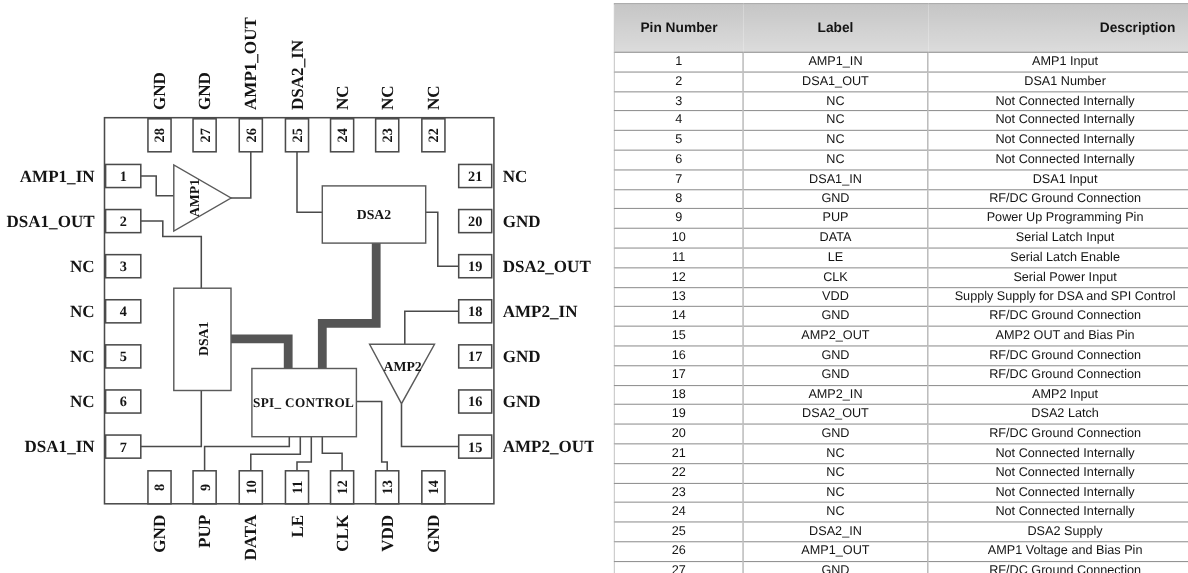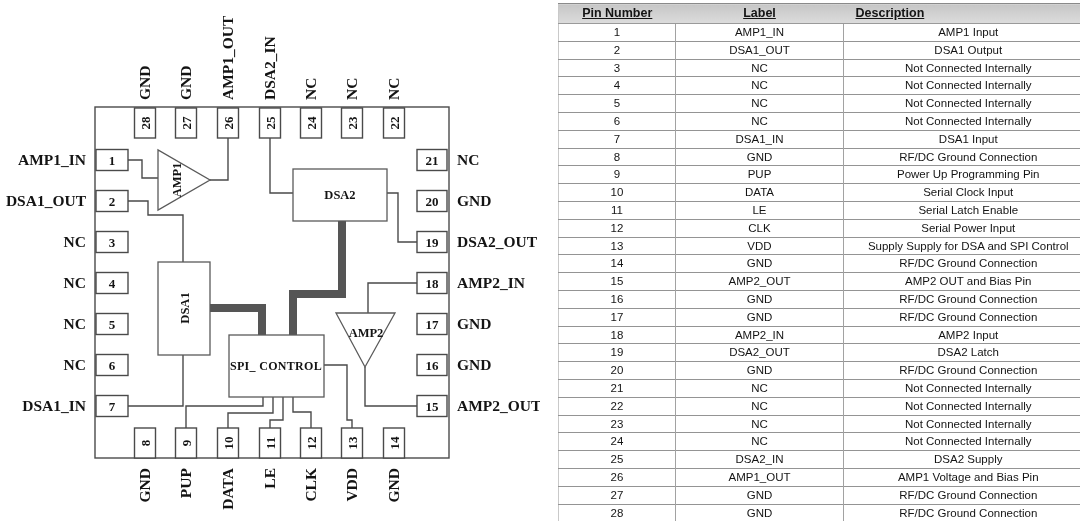--- a/index.html
+++ b/index.html
@@ -30,7 +30,7 @@
   .pin-table col.c1{width:117px;} .pin-table col.c2{width:168px;} .pin-table col.c3{width:237px;}
   .pin-table th{height:19px;background:linear-gradient(#c6c6c6,#dcdcdc);
     border-top:1.5px solid #8a8a8a;border-bottom:1px solid #9a9a9a;
-    font-size:12.5px;font-weight:bold;padding:0;text-align:center;text-decoration:underline;}
+    font-size:12.5px;font-weight:bold;padding:12px;text-align:center;}
   .pin-table th.c-desc{text-align:left;padding-left:12px;}
   .pin-table td{height:16.8px;padding:0;border-top:1px solid var(--tbl-border);
     white-space:nowrap;overflow:hidden;}

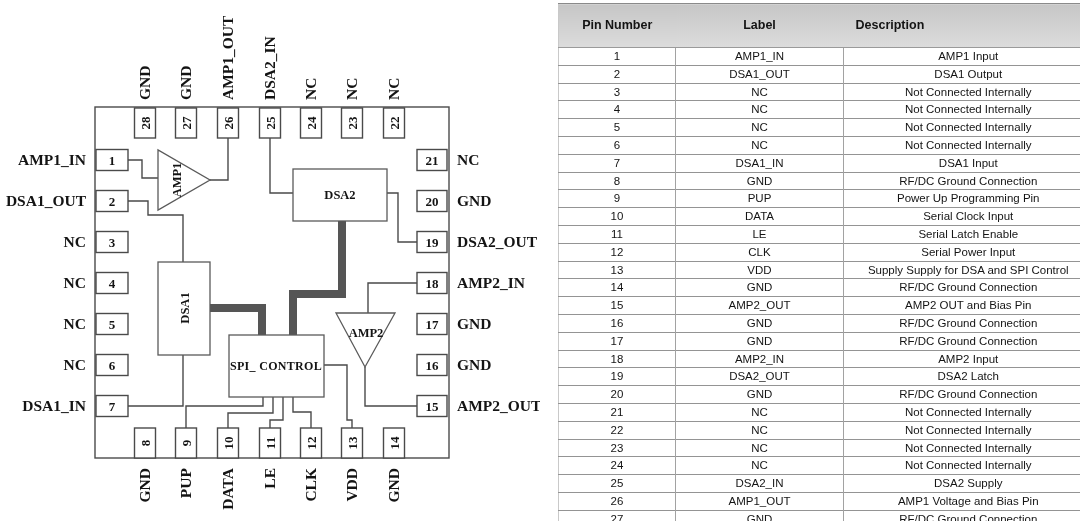--- a/index.html
+++ b/index.html
@@ -31,7 +31,7 @@
   .pin-table th{height:19px;background:linear-gradient(#c6c6c6,#dcdcdc);
     border-top:1.5px solid #8a8a8a;border-bottom:1px solid #9a9a9a;
     font-size:12.5px;font-weight:bold;padding:12px;text-align:center;}
-  .pin-table th.c-desc{text-align:left;padding-left:12px;}
+  .pin-table th.c-desc{text-align:right;padding-left:12px;}
   .pin-table td{height:16.8px;padding:0;border-top:1px solid var(--tbl-border);
     white-space:nowrap;overflow:hidden;}
   .pin-table tbody tr:first-child td{border-top:1px solid #bfbfbf;}

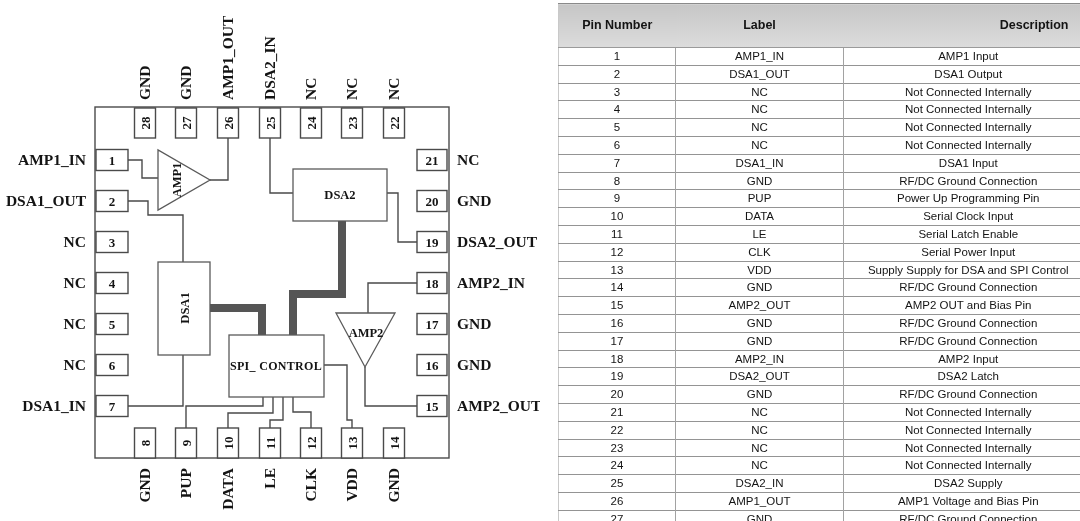--- a/index.html
+++ b/index.html
@@ -183,7 +183,7 @@
           <tr>
             <td class="c-num">2</td>
             <td class="c-label">DSA1_OUT</td>
-            <td class="c-desc">DSA1 Output</td>
+            <td class="c-desc">DSA1 Number</td>
           </tr>
           <tr>
             <td class="c-num">3</td>

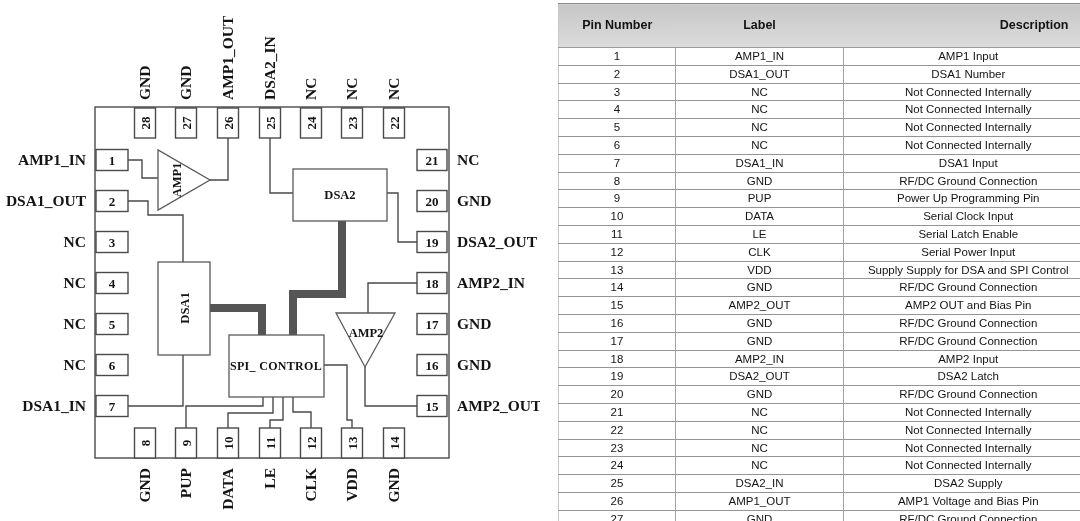--- a/index.html
+++ b/index.html
@@ -223,7 +223,7 @@
           <tr>
             <td class="c-num">10</td>
             <td class="c-label">DATA</td>
-            <td class="c-desc">Serial Clock Input</td>
+            <td class="c-desc">Serial Latch Input</td>
           </tr>
           <tr>
             <td class="c-num">11</td>

